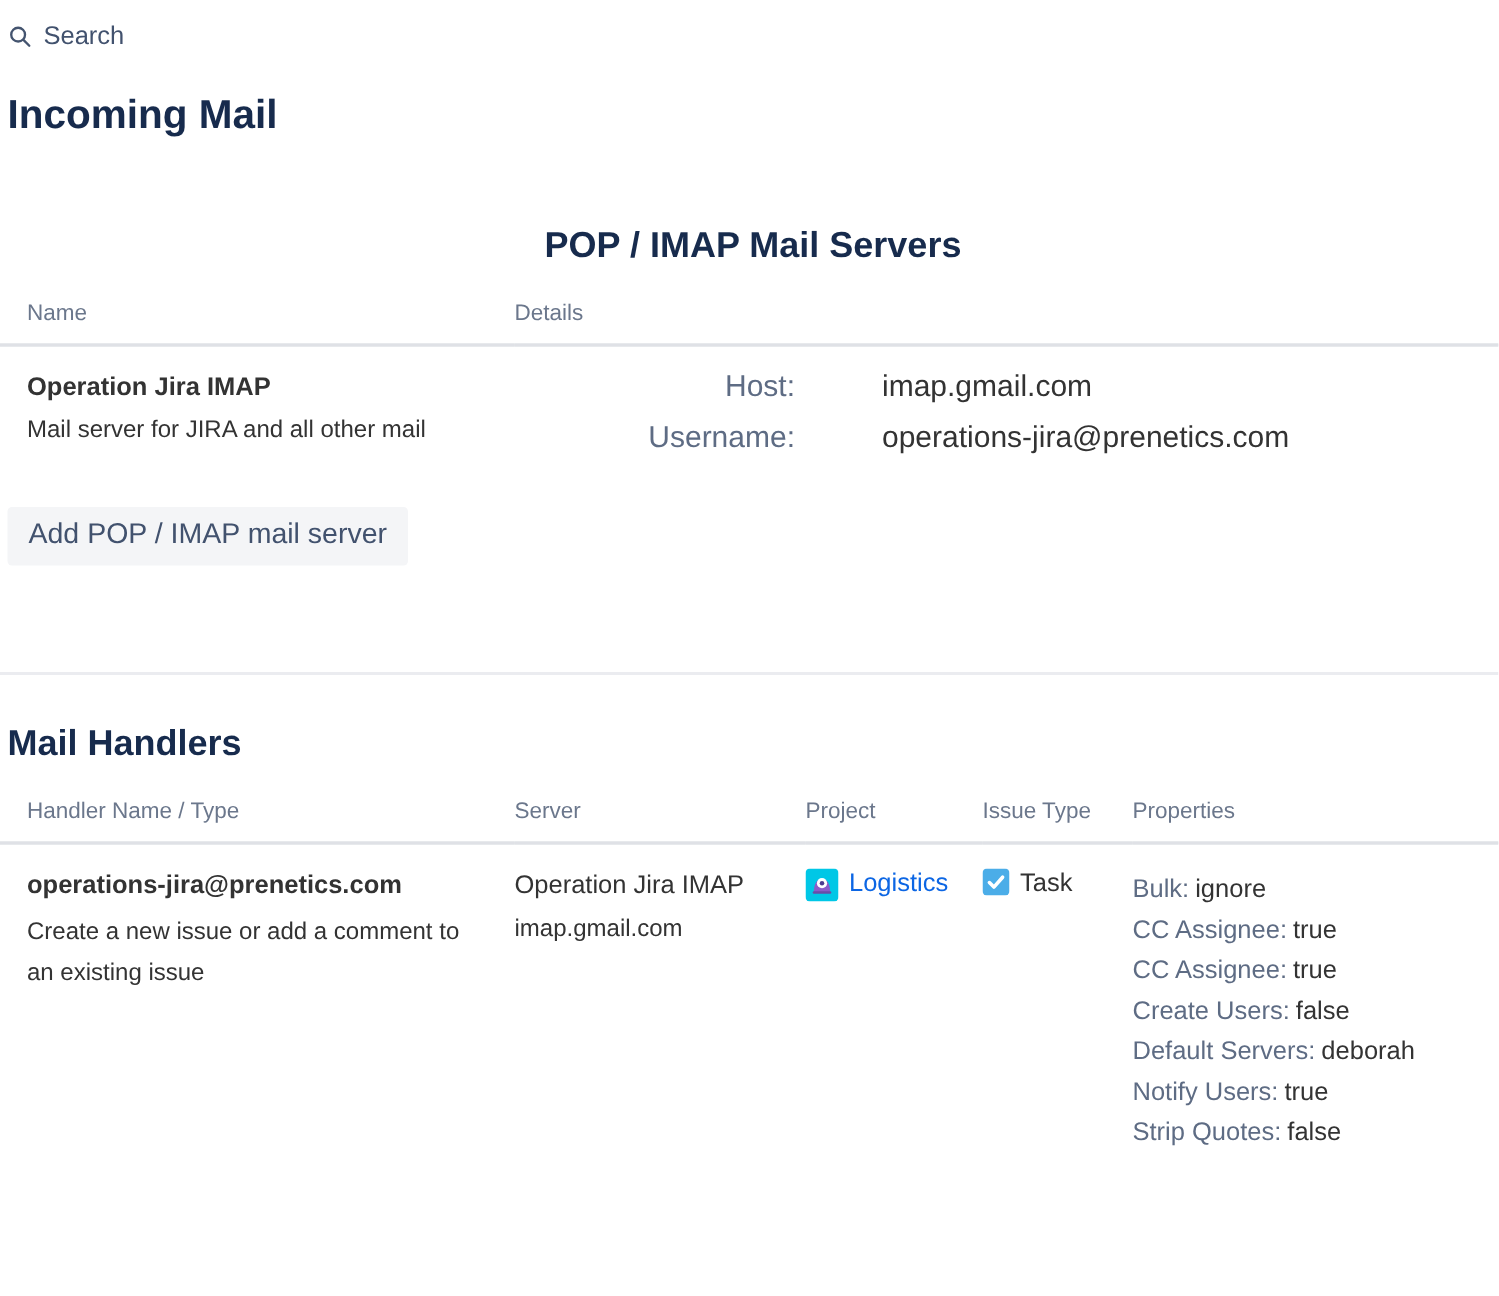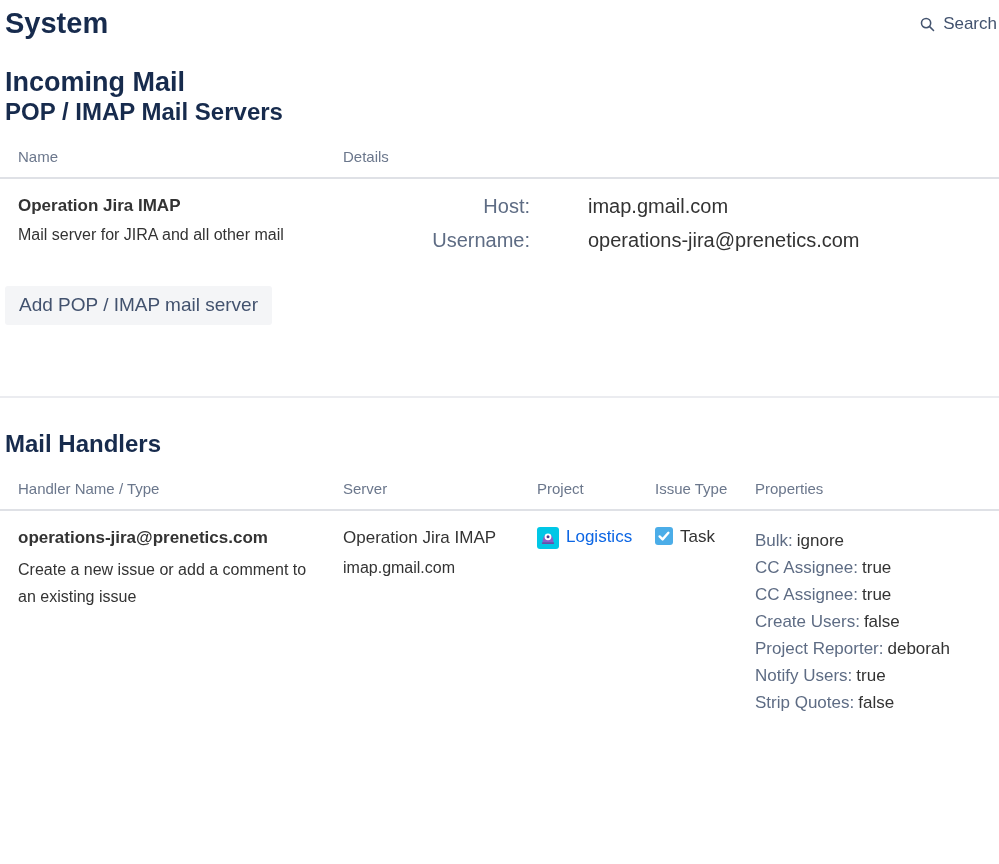--- a/index.html
+++ b/index.html
@@ -54,7 +54,6 @@
 <body>
 
 <div class="topbar">
-  <h1>System</h1>
   <div class="search">
     <svg width="17" height="17" viewBox="0 0 24 24">
       <circle cx="10" cy="10" r="6.5" fill="none" stroke="#44546F" stroke-width="2.2"></circle>

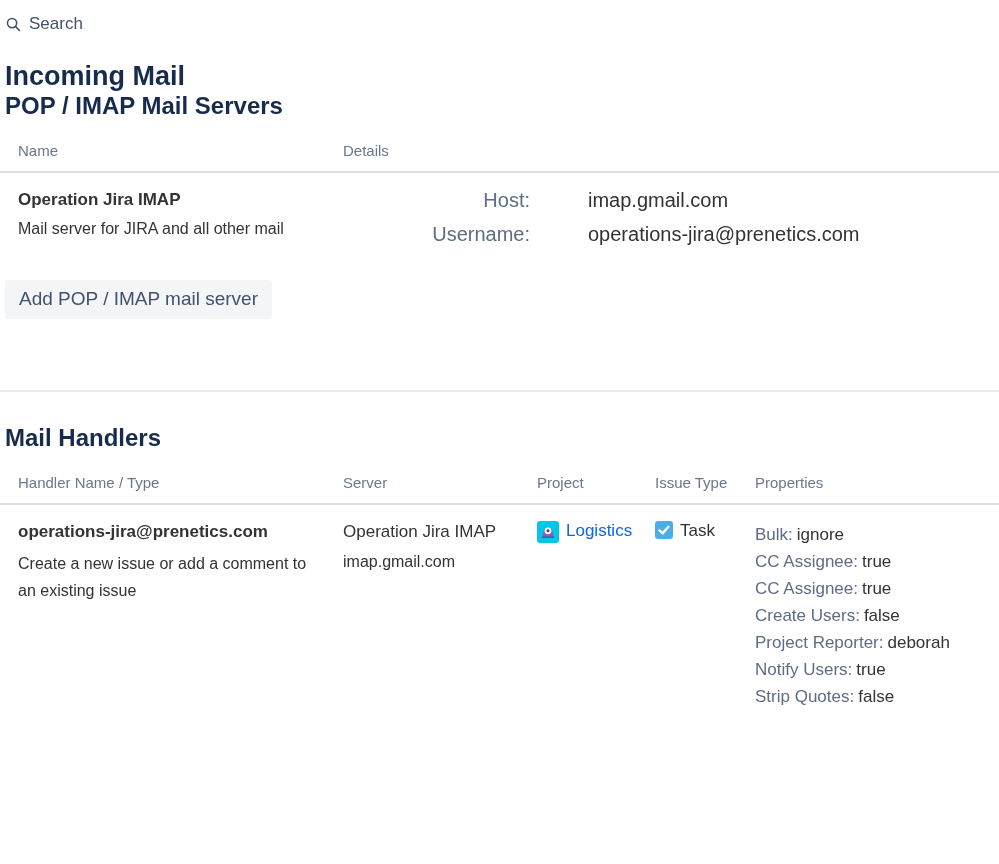--- a/index.html
+++ b/index.html
@@ -21,7 +21,7 @@
   .search svg{display:block;}
   h2{font-size:27px;line-height:32px;margin:26px 0 0 5px;color:var(--heading);font-weight:700;}
   h3{font-size:24px;line-height:28px;margin:0 0 0 5px;color:var(--heading);font-weight:700;}
-  h3.servers{}
+  h3.servers{margin-top:58px;text-align:center;}
   h3.handlers{margin-top:32px;}
   p.desc{font-size:17px;line-height:22px;margin:16px 0 0 5px;color:var(--heading);}
   table{border-collapse:collapse;width:100%;table-layout:fixed;margin-top:22px;}

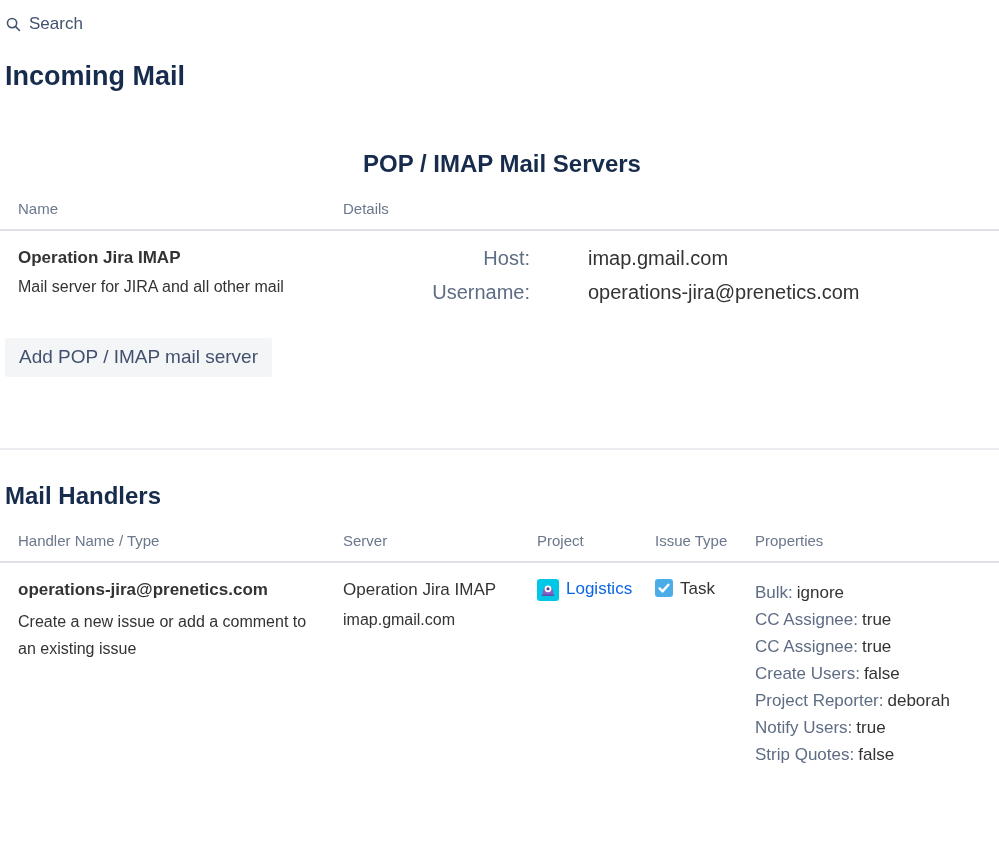--- a/index.html
+++ b/index.html
@@ -160,7 +160,7 @@
           <div class="prop-line"><span class="prop-label">CC Assignee:</span><span class="prop-value">true</span></div>
           <div class="prop-line"><span class="prop-label">CC Assignee:</span><span class="prop-value">true</span></div>
           <div class="prop-line"><span class="prop-label">Create Users:</span><span class="prop-value">false</span></div>
-          <div class="prop-line"><span class="prop-label">Project Reporter:</span><span class="prop-value">deborah</span></div>
+          <div class="prop-line"><span class="prop-label">Default Servers:</span><span class="prop-value">deborah</span></div>
           <div class="prop-line"><span class="prop-label">Notify Users:</span><span class="prop-value">true</span></div>
           <div class="prop-line"><span class="prop-label">Strip Quotes:</span><span class="prop-value">false</span></div>
         </td>

